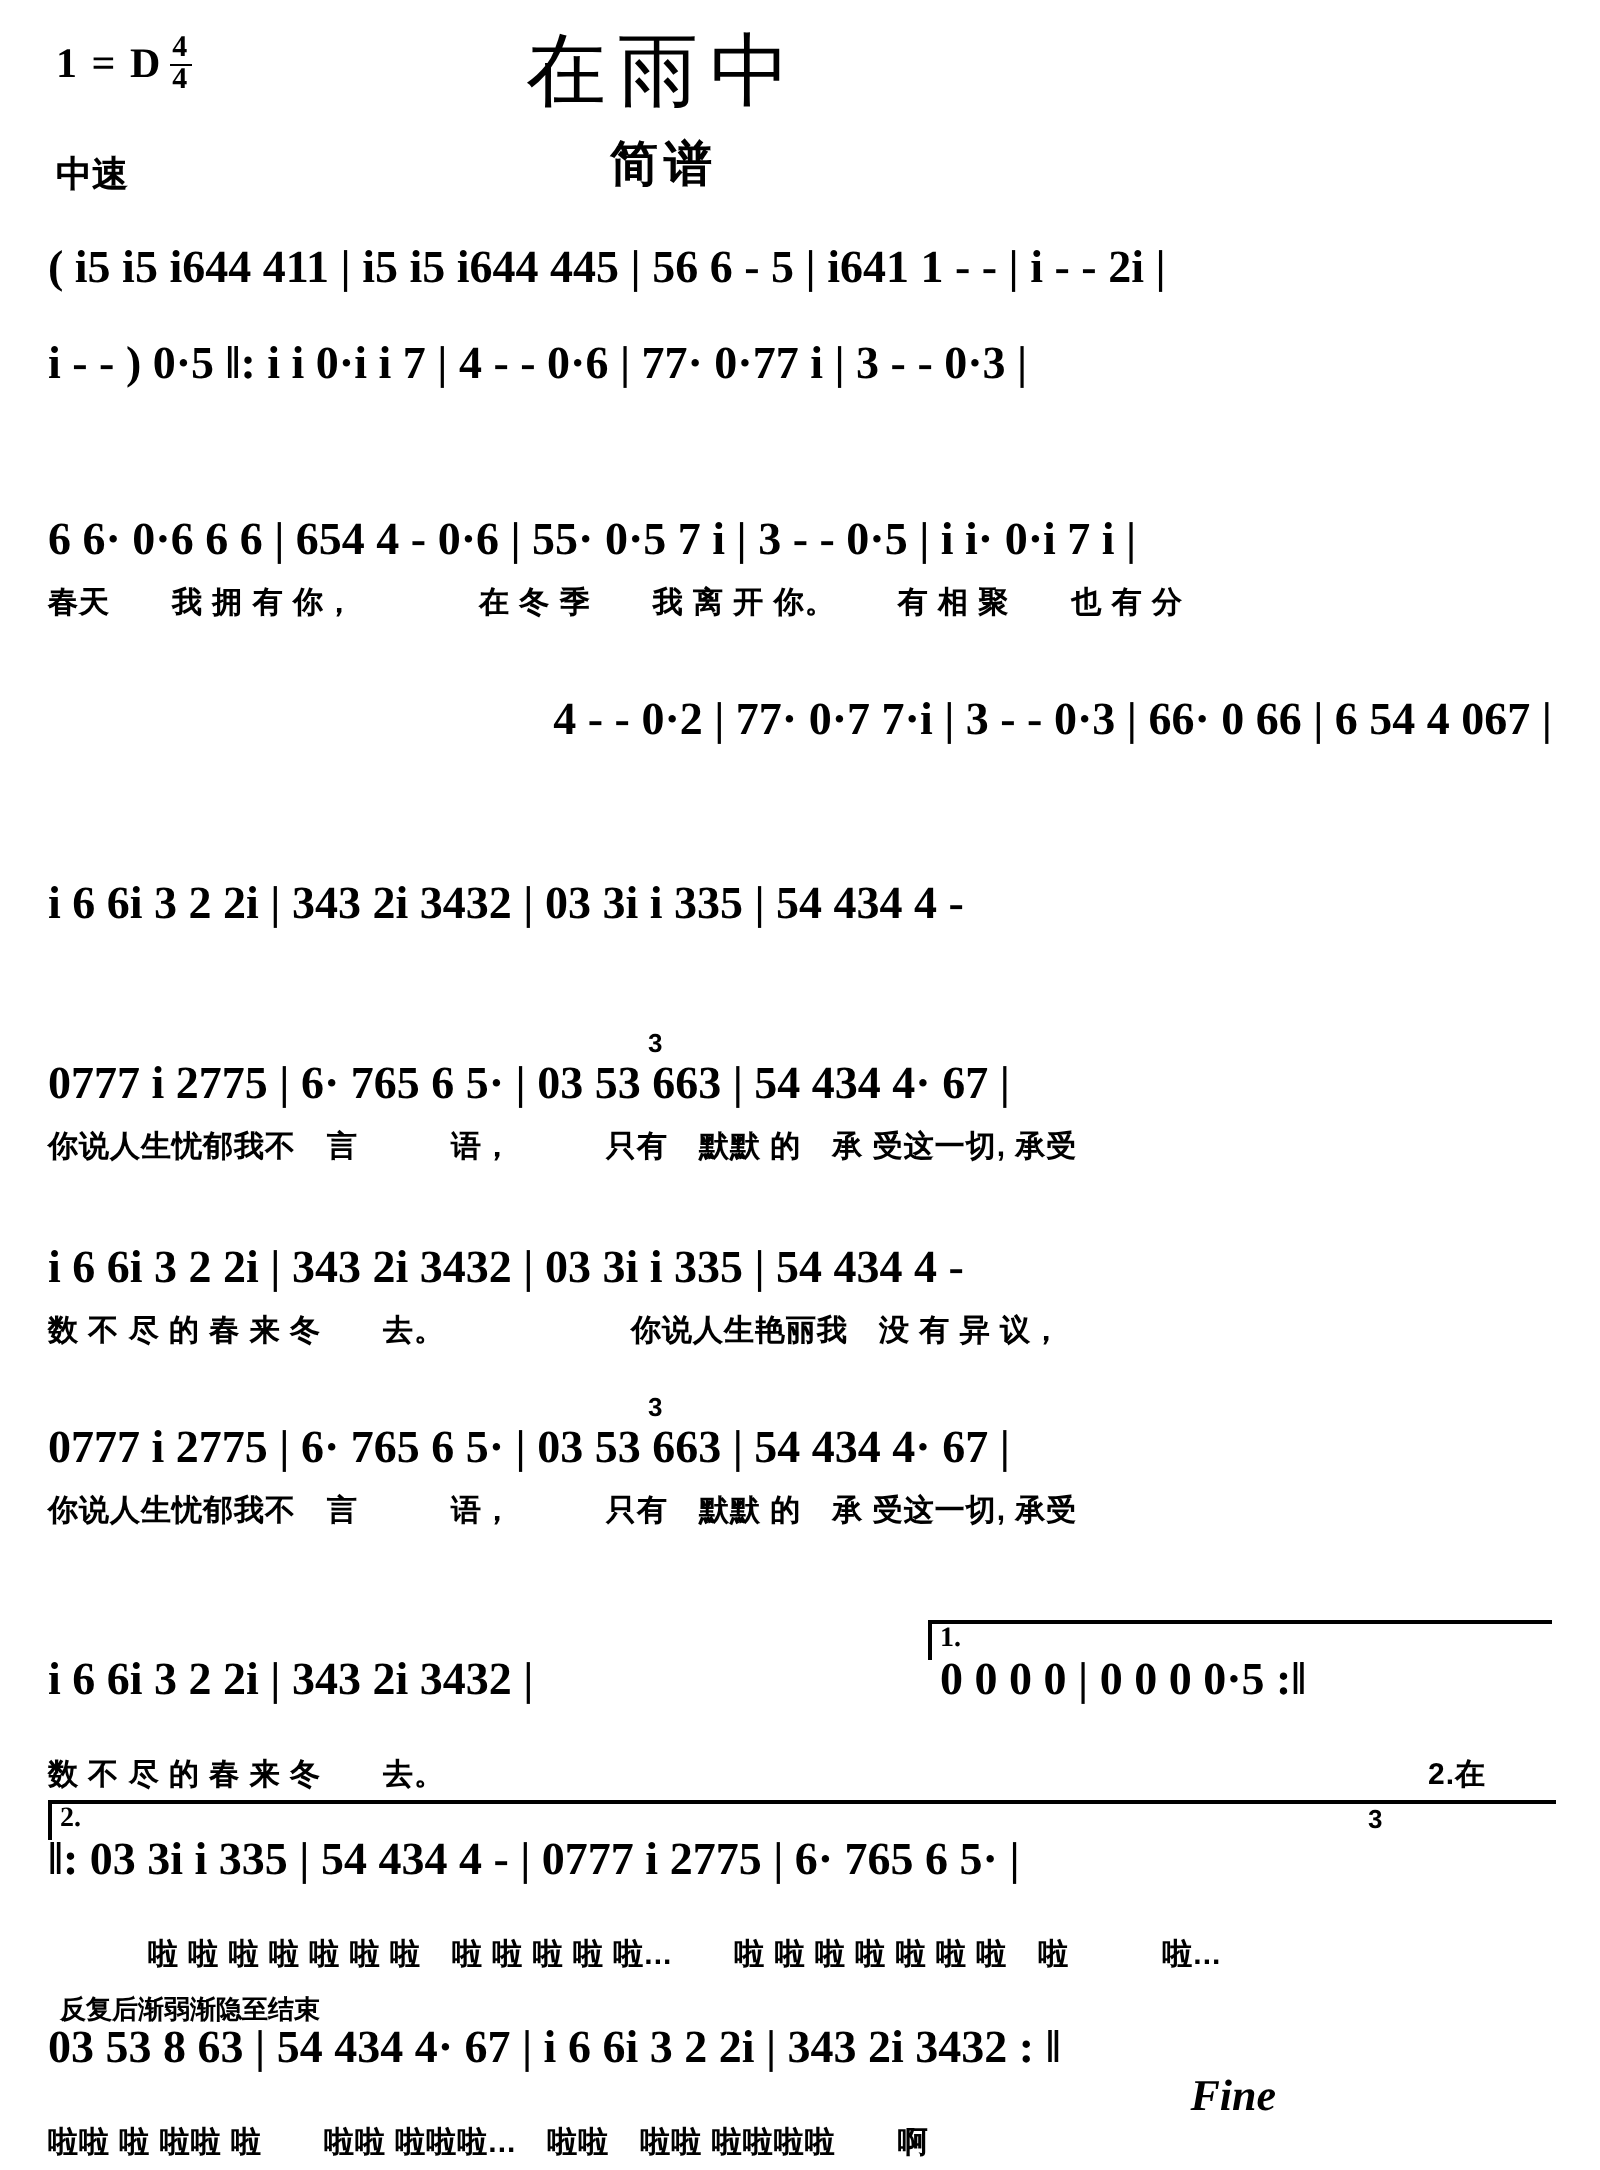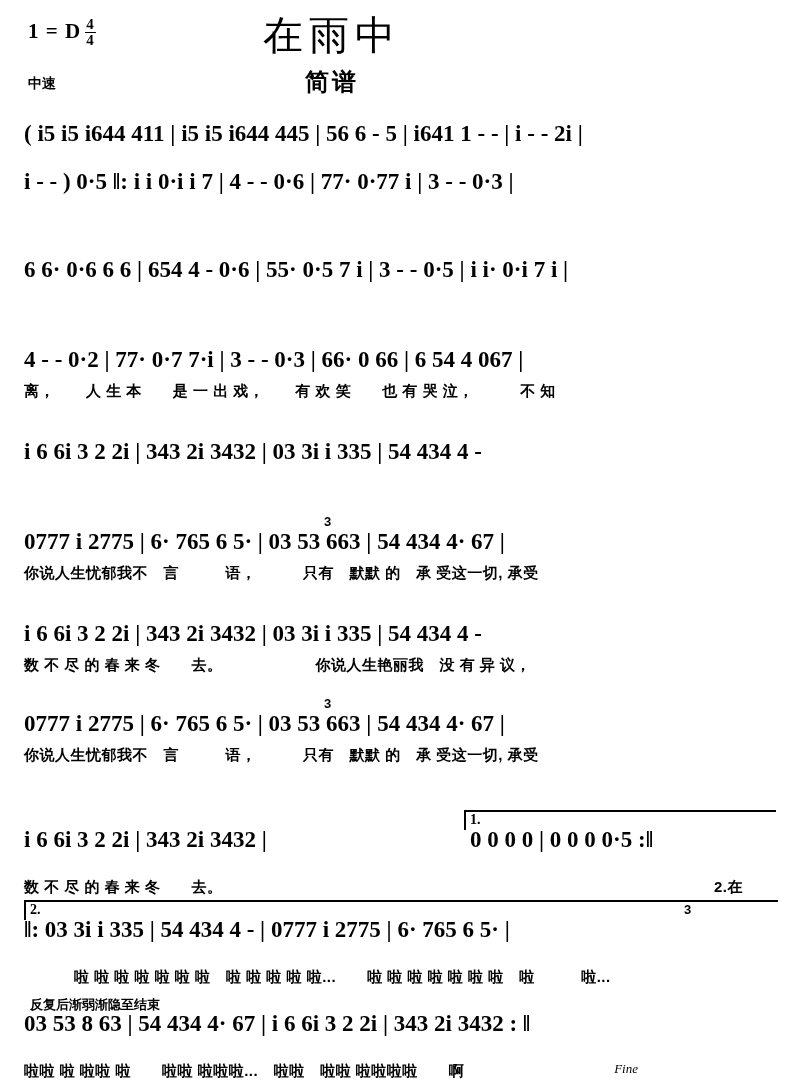--- a/index.html
+++ b/index.html
@@ -50,7 +50,7 @@
     left: 28px;
     top: 75px;
     font-family: "Liberation Sans", sans-serif;
-    font-size: 14px;
+    font-size: 18px;
     font-weight: bold;
   }
   .title {

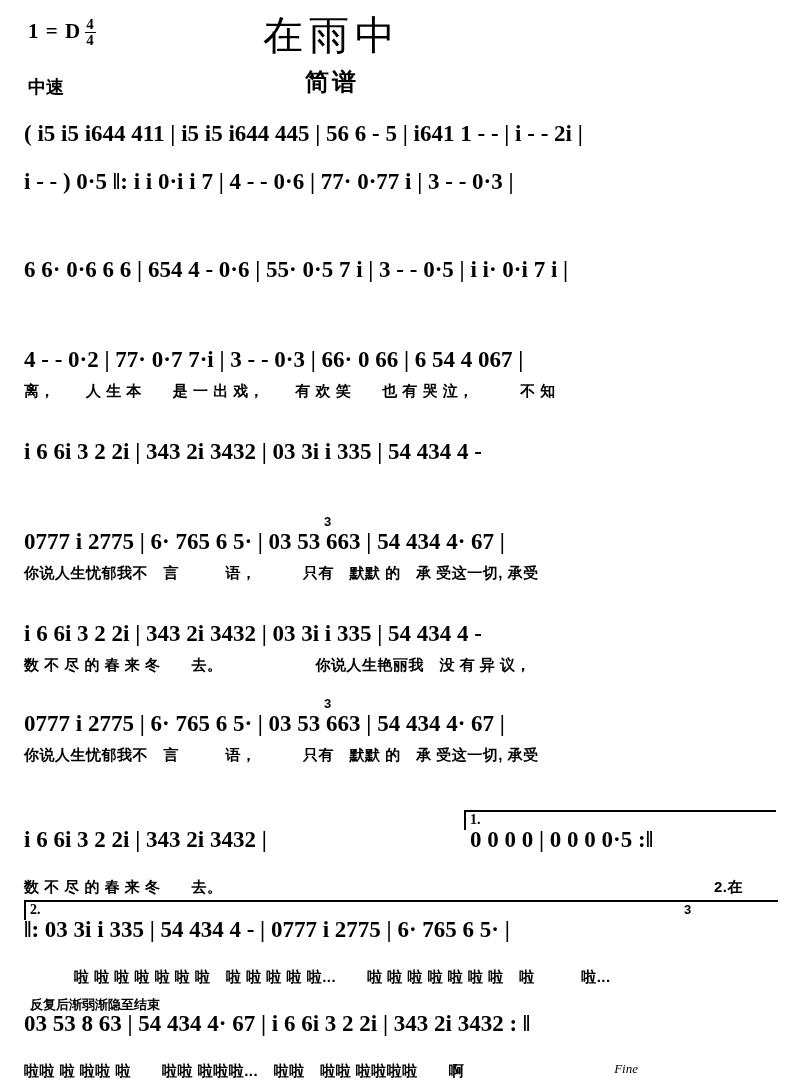--- a/index.html
+++ b/index.html
@@ -148,6 +148,7 @@
 
   <div class="system" style="top: 258px;">
     <div class="notes">6 6· 0·6 6 6 | 654 4 - 0·6 | 55· 0·5 7 i | 3 - - 0·5 | i i· 0·i 7 i |</div>
+    <div class="lyrics">春天　　我 拥 有 你，　　　　在 冬 季　　我 离 开 你。　　有 相 聚　　也 有 分</div>
   </div>
 
   <div class="system" style="top: 348px;">

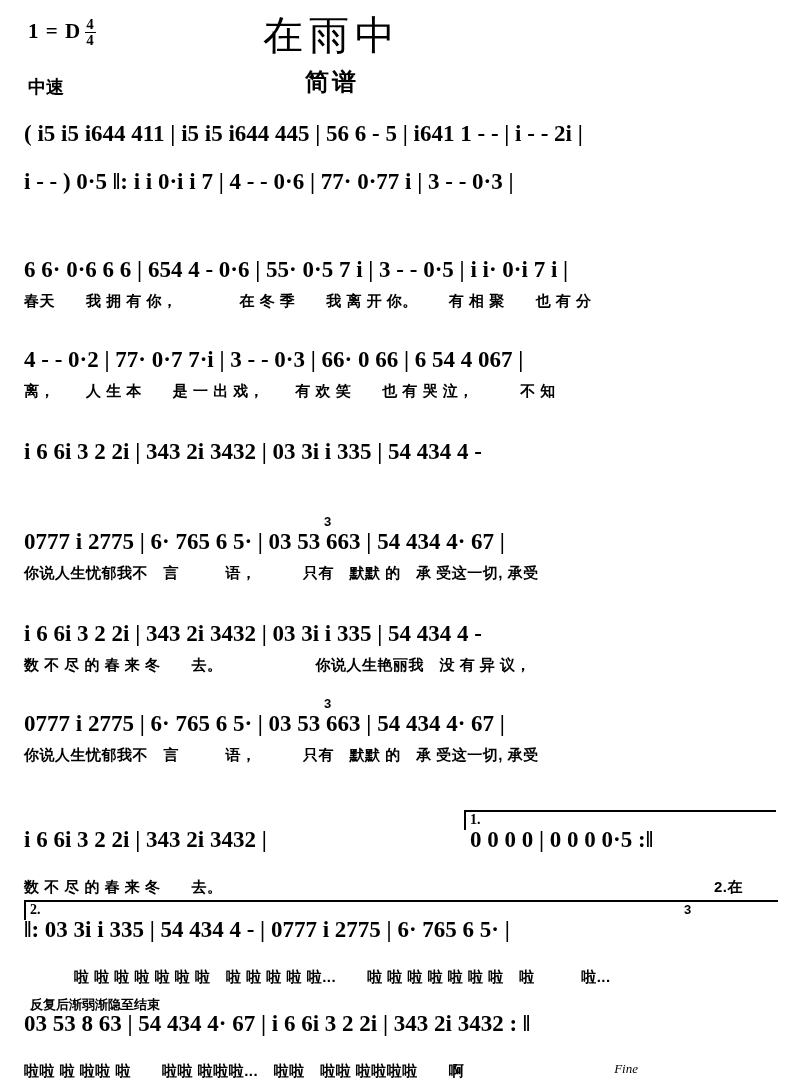--- a/index.html
+++ b/index.html
@@ -151,7 +151,7 @@
     <div class="lyrics">春天　　我 拥 有 你，　　　　在 冬 季　　我 离 开 你。　　有 相 聚　　也 有 分</div>
   </div>
 
-  <div class="system" style="top: 348px;">
+  <div class="system" style="top: 348px; text-align: right;">
     <div class="notes">4 - - 0·2 | 77· 0·7 7·i | 3 - - 0·3 | 66· 0 66 | 6 54 4 067 |</div>
     <div class="lyrics">离，　　人 生 本　　是 一 出 戏，　　有 欢 笑　　也 有 哭 泣，　　　不 知</div>
   </div>

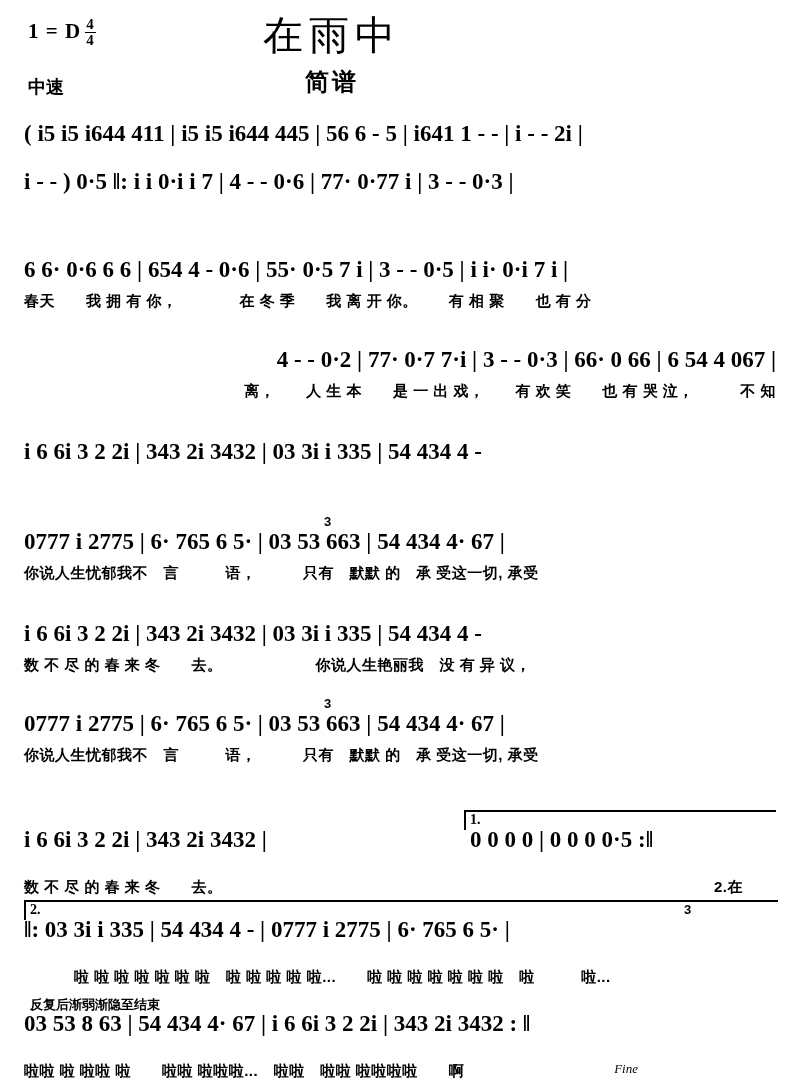--- a/index.html
+++ b/index.html
@@ -153,7 +153,6 @@
 
   <div class="system" style="top: 348px; text-align: right;">
     <div class="notes">4 - - 0·2 | 77· 0·7 7·i | 3 - - 0·3 | 66· 0 66 | 6 54 4 067 |</div>
-    <div class="lyrics">离，　　人 生 本　　是 一 出 戏，　　有 欢 笑　　也 有 哭 泣，　　　不 知</div>
   </div>
 
   <div class="system" style="top: 440px;">

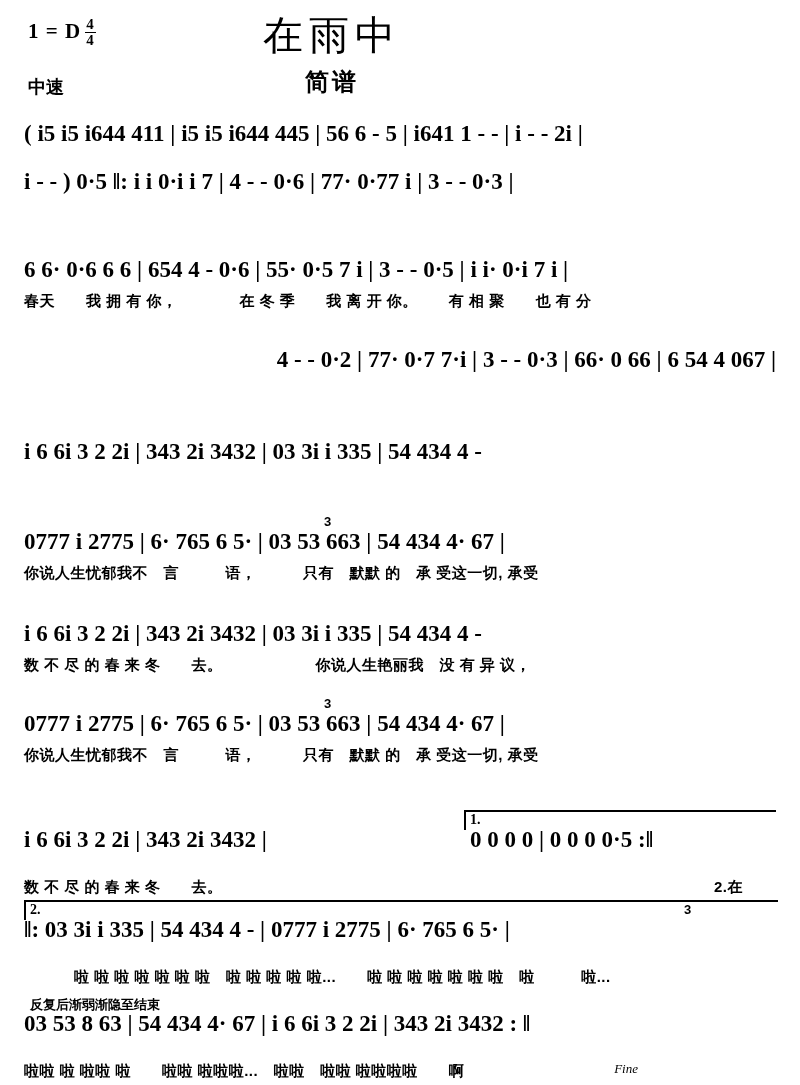--- a/index.html
+++ b/index.html
@@ -102,11 +102,11 @@
   .fine {
     position: absolute;
     right: 26px;
-    bottom: 8px;
+    bottom: 24px;
     font-family: "Liberation Serif", serif;
     font-style: italic;
-    font-weight: normal;
-    font-size: 13px;
+    font-weight: bold;
+    font-size: 22px;
   }
   .note-annot {
     font-family: "Liberation Sans", sans-serif;

